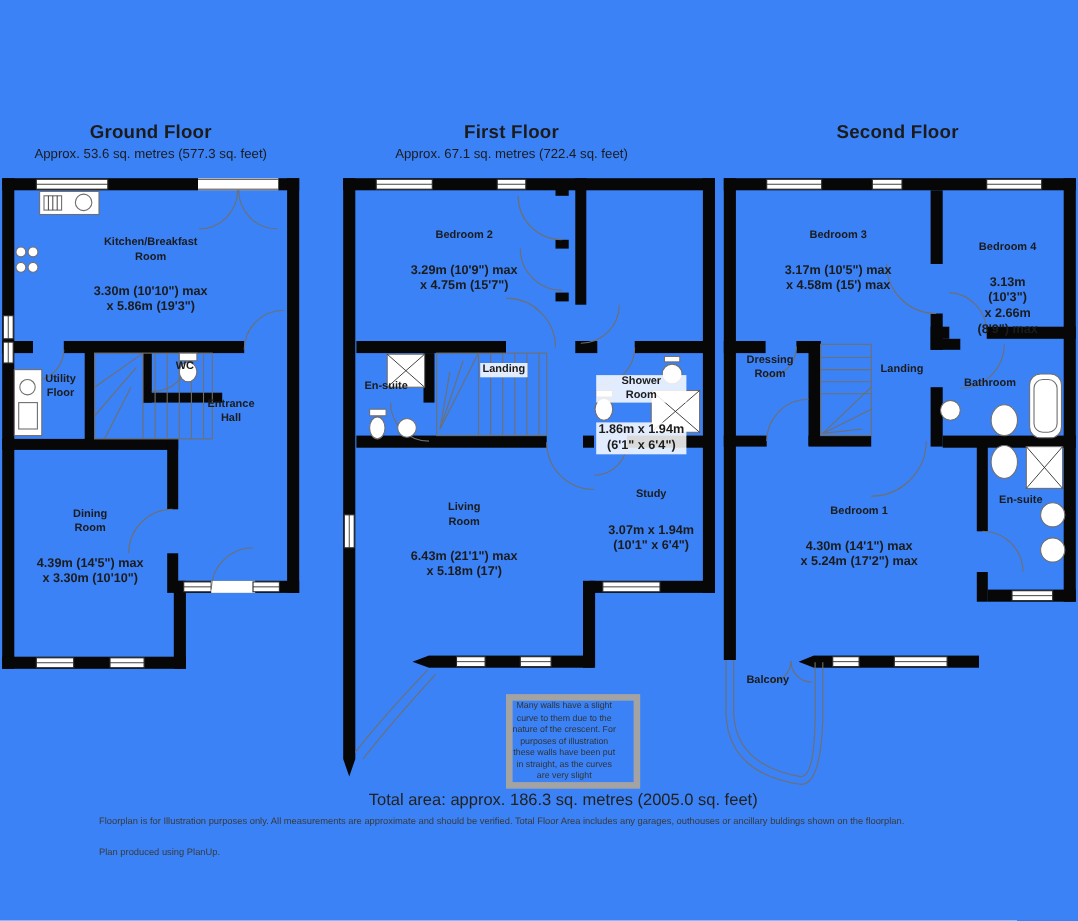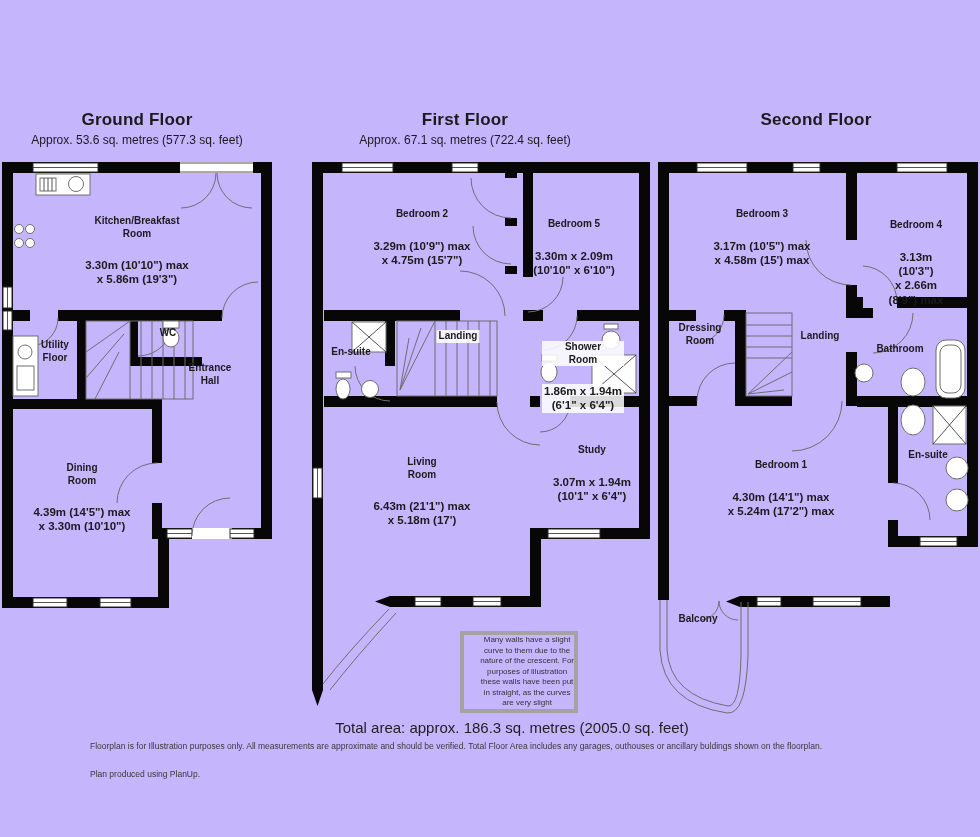--- a/index.html
+++ b/index.html
@@ -3,7 +3,7 @@
 <meta charset="utf-8">
 <style>
   html,body{margin:0;padding:0;background:#ffffff;}
-  #page{position:relative;width:980px;height:837px;background:#c4b5fd;overflow:hidden;
+  #page{position:relative;width:980px;height:837px;background:#3b82f6;overflow:hidden;
         font-family:"Liberation Sans",sans-serif;color:#1b1b1b;}
   svg{position:absolute;left:0;top:0;}
   .w{fill:#070707;}

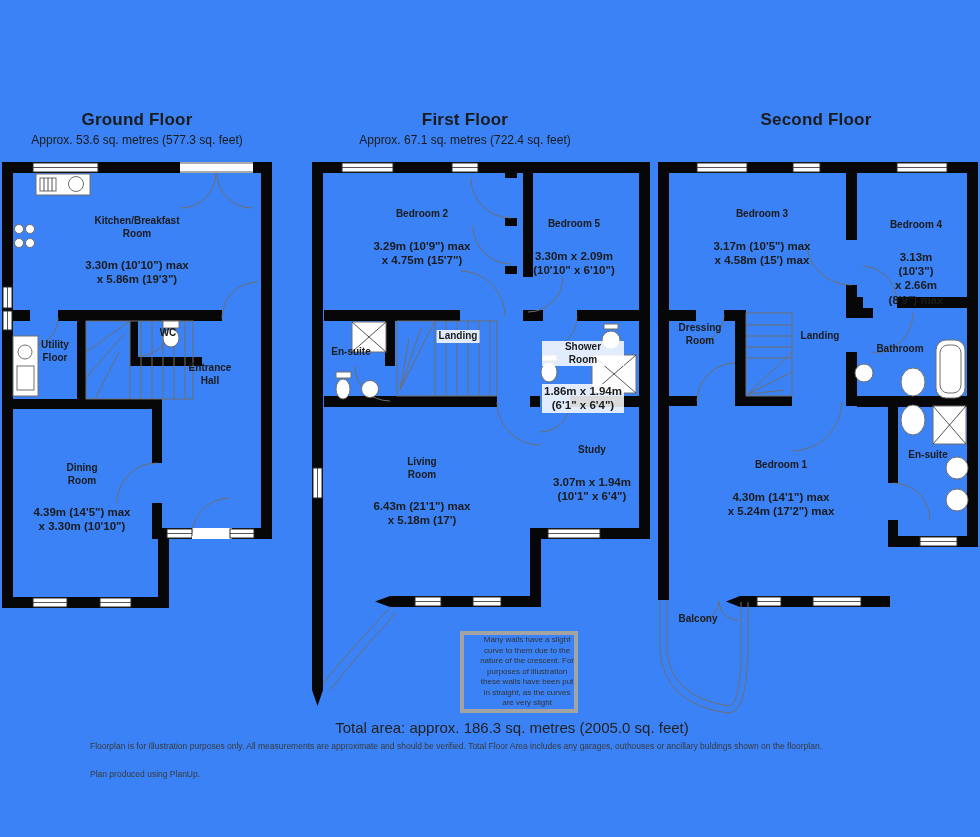--- a/index.html
+++ b/index.html
@@ -286,11 +286,6 @@
   <div class="rdims">3.29m (10'9") max
 x 4.75m (15'7")</div>
 </div>
-<div class="lbl" style="left:574px;top:200px">
-  <div class="rname">Bedroom 5</div>
-  <div class="rdims">3.30m x 2.09m
-(10'10" x 6'10")</div>
-</div>
 <div class="lbl rname" style="left:351px;top:346px">En-suite</div>
 <div class="lbl rname bgw" style="left:458px;top:330px">Landing</div>
 <div class="lbl" style="left:583px;top:323px">

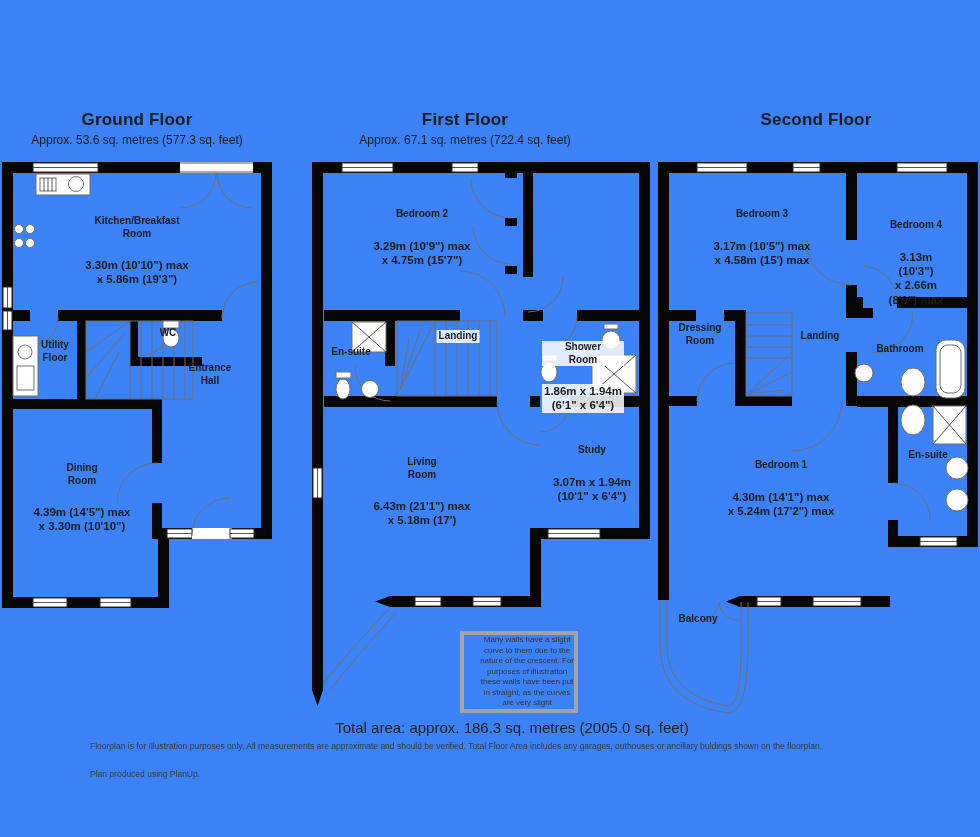--- a/index.html
+++ b/index.html
@@ -18,7 +18,7 @@
   .rdims{font-size:11.5px;font-weight:600;line-height:1.25;}
   .bgw{background:rgba(255,255,255,.85);padding:0 2px;}
   #notebox{position:absolute;left:460px;top:631px;width:110px;height:74px;
-           border:4px solid #a3a3a3;display:flex;align-items:center;justify-content:flex-end;}
+           border:6px solid #a3a3a3;display:flex;align-items:center;justify-content:flex-start;}
   #notebox .txt{font-size:8px;line-height:1.32;text-align:center;white-space:pre-line;color:#333;}
   .total{position:absolute;left:484px;top:719px;transform:translateX(-50%);
          font-size:15px;color:#222;margin-left:28px;}

